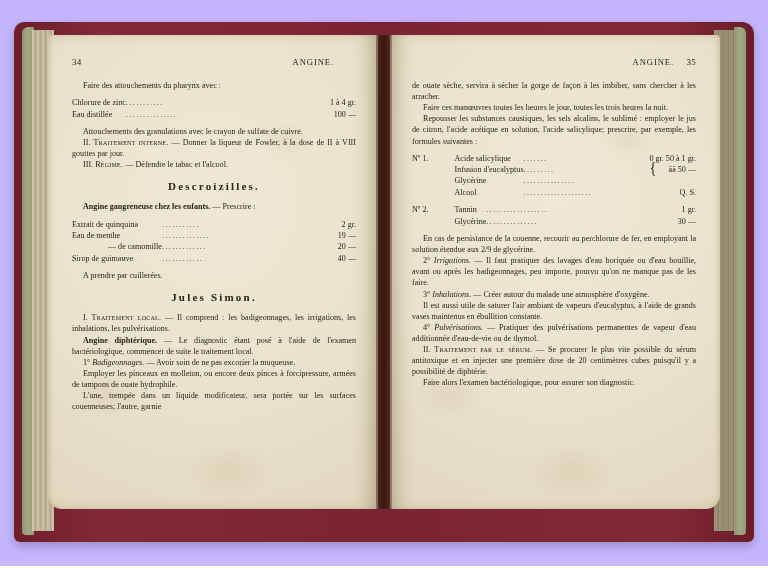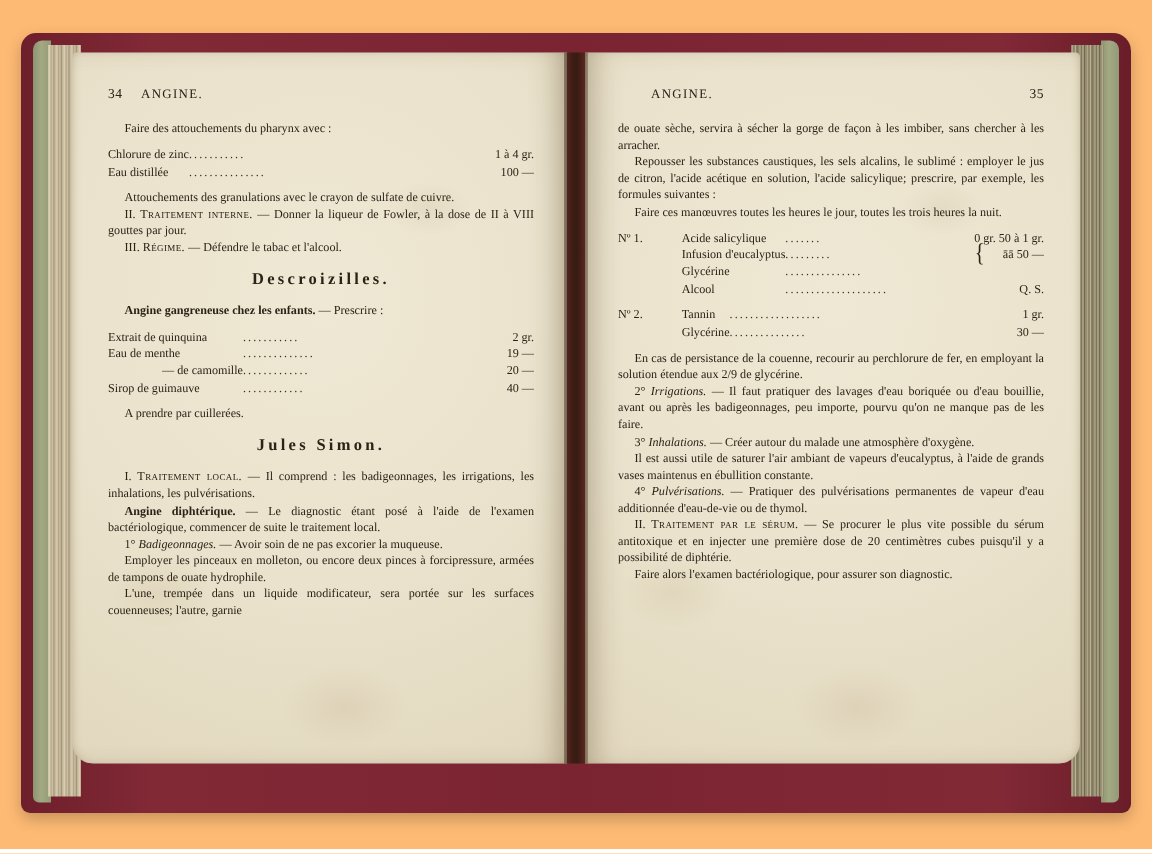--- a/index.html
+++ b/index.html
@@ -8,7 +8,7 @@
     background:#ffffff;
     font-family:"Liberation Serif",serif;
   }
-  #stage{position:relative;width:768px;height:566px;background:#fdba74;}
+  #stage{position:relative;width:768px;height:566px;background:#c4b5fd;}
 
   
   .book{

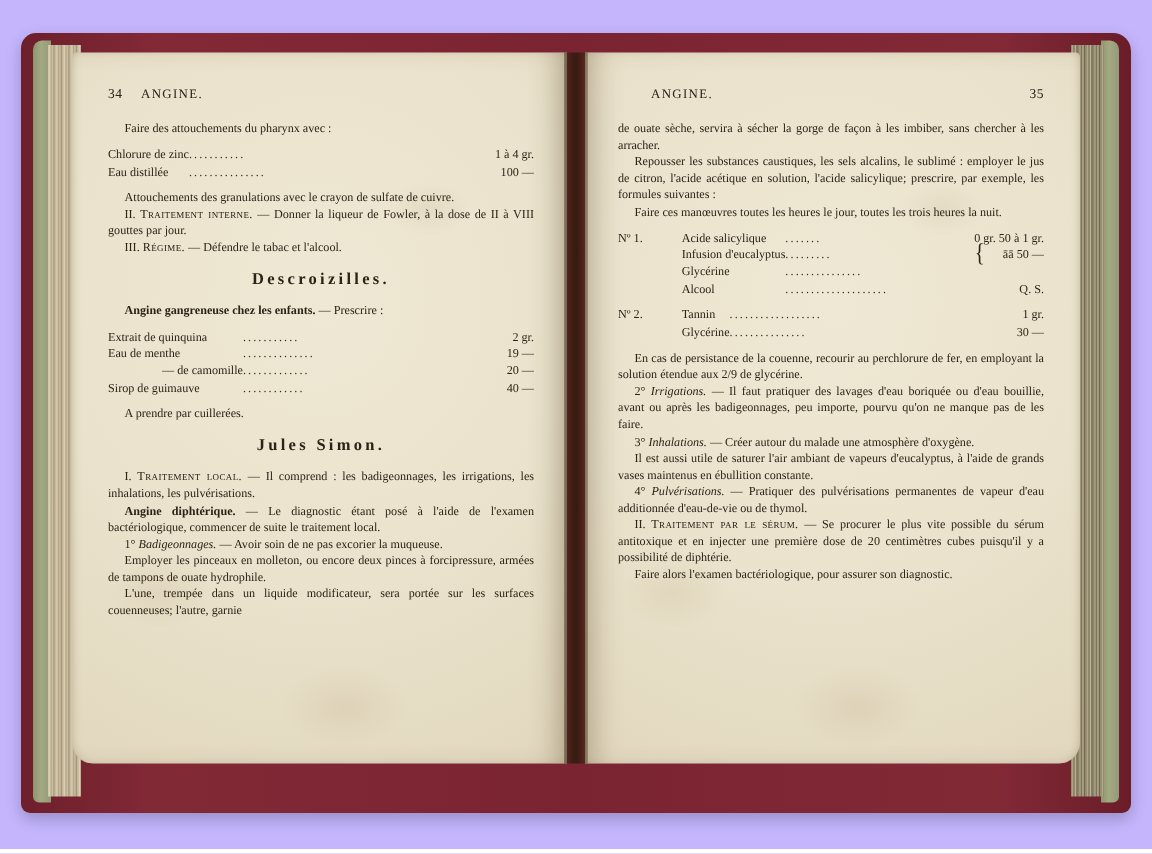--- a/index.html
+++ b/index.html
@@ -92,7 +92,7 @@
   .folio-row{display:flex;align-items:baseline;margin-bottom:12px;}
   .folio{font-size:9px;letter-spacing:.3px;}
   .runhead{
-    flex:1;text-align:left;font-size:8.6px;letter-spacing:.9px;
+    flex:1;text-align:right;font-size:8.6px;letter-spacing:.9px;
   }
   .folio-row.left .folio{order:0;width:22px;}
   .folio-row.left .runhead{order:1;margin-right:22px;}

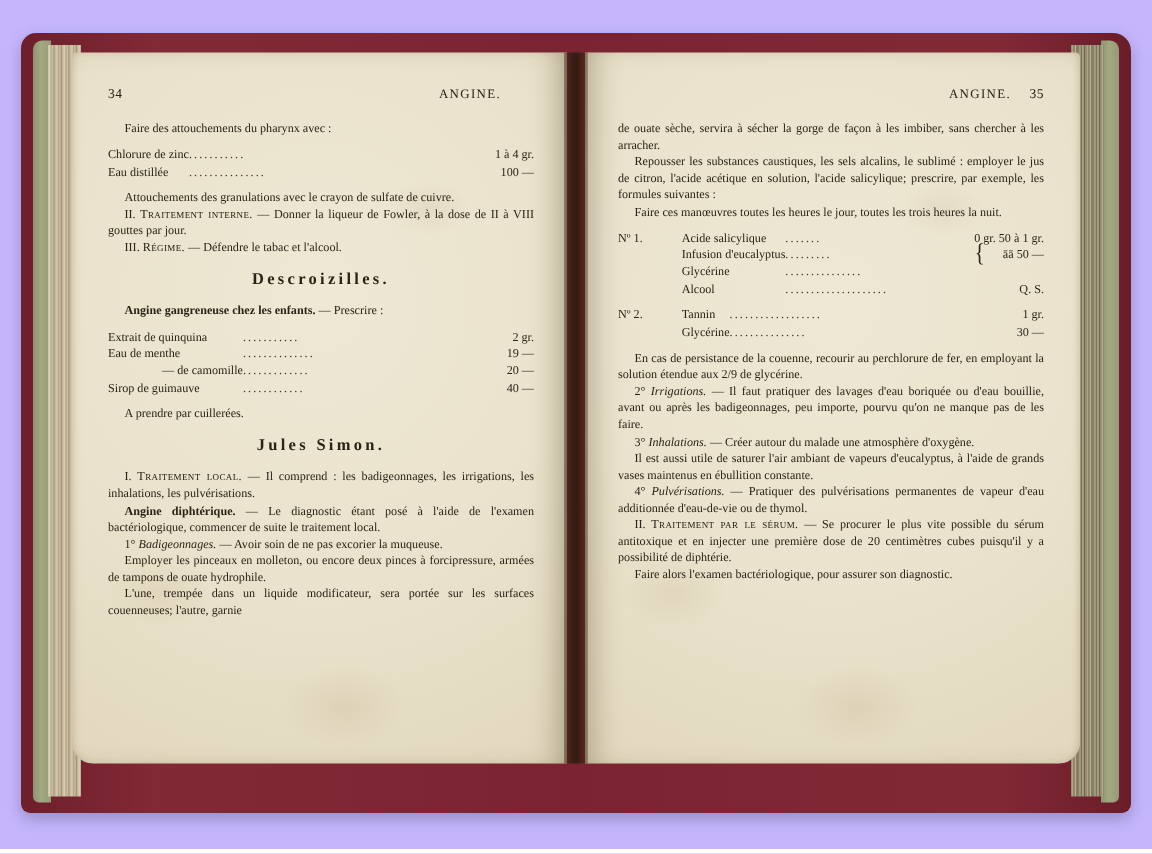--- a/index.html
+++ b/index.html
@@ -258,8 +258,8 @@
         </div>
 
         <p class="noind">de ouate sèche, servira à sécher la gorge de façon à les imbiber, sans chercher à les arracher.</p>
+        <p>Faire ces manœuvres toutes les heures le jour, toutes les trois heures la nuit.</p>
         <p>Repousser les substances caustiques, les sels alcalins, le sublimé : employer le jus de citron, l'acide acétique en solution, l'acide salicylique; prescrire, par exemple, les formules suivantes :</p>
-        <p>Faire ces manœuvres toutes les heures le jour, toutes les trois heures la nuit.</p>
 
         <table class="rx rx2">
           <tbody>

